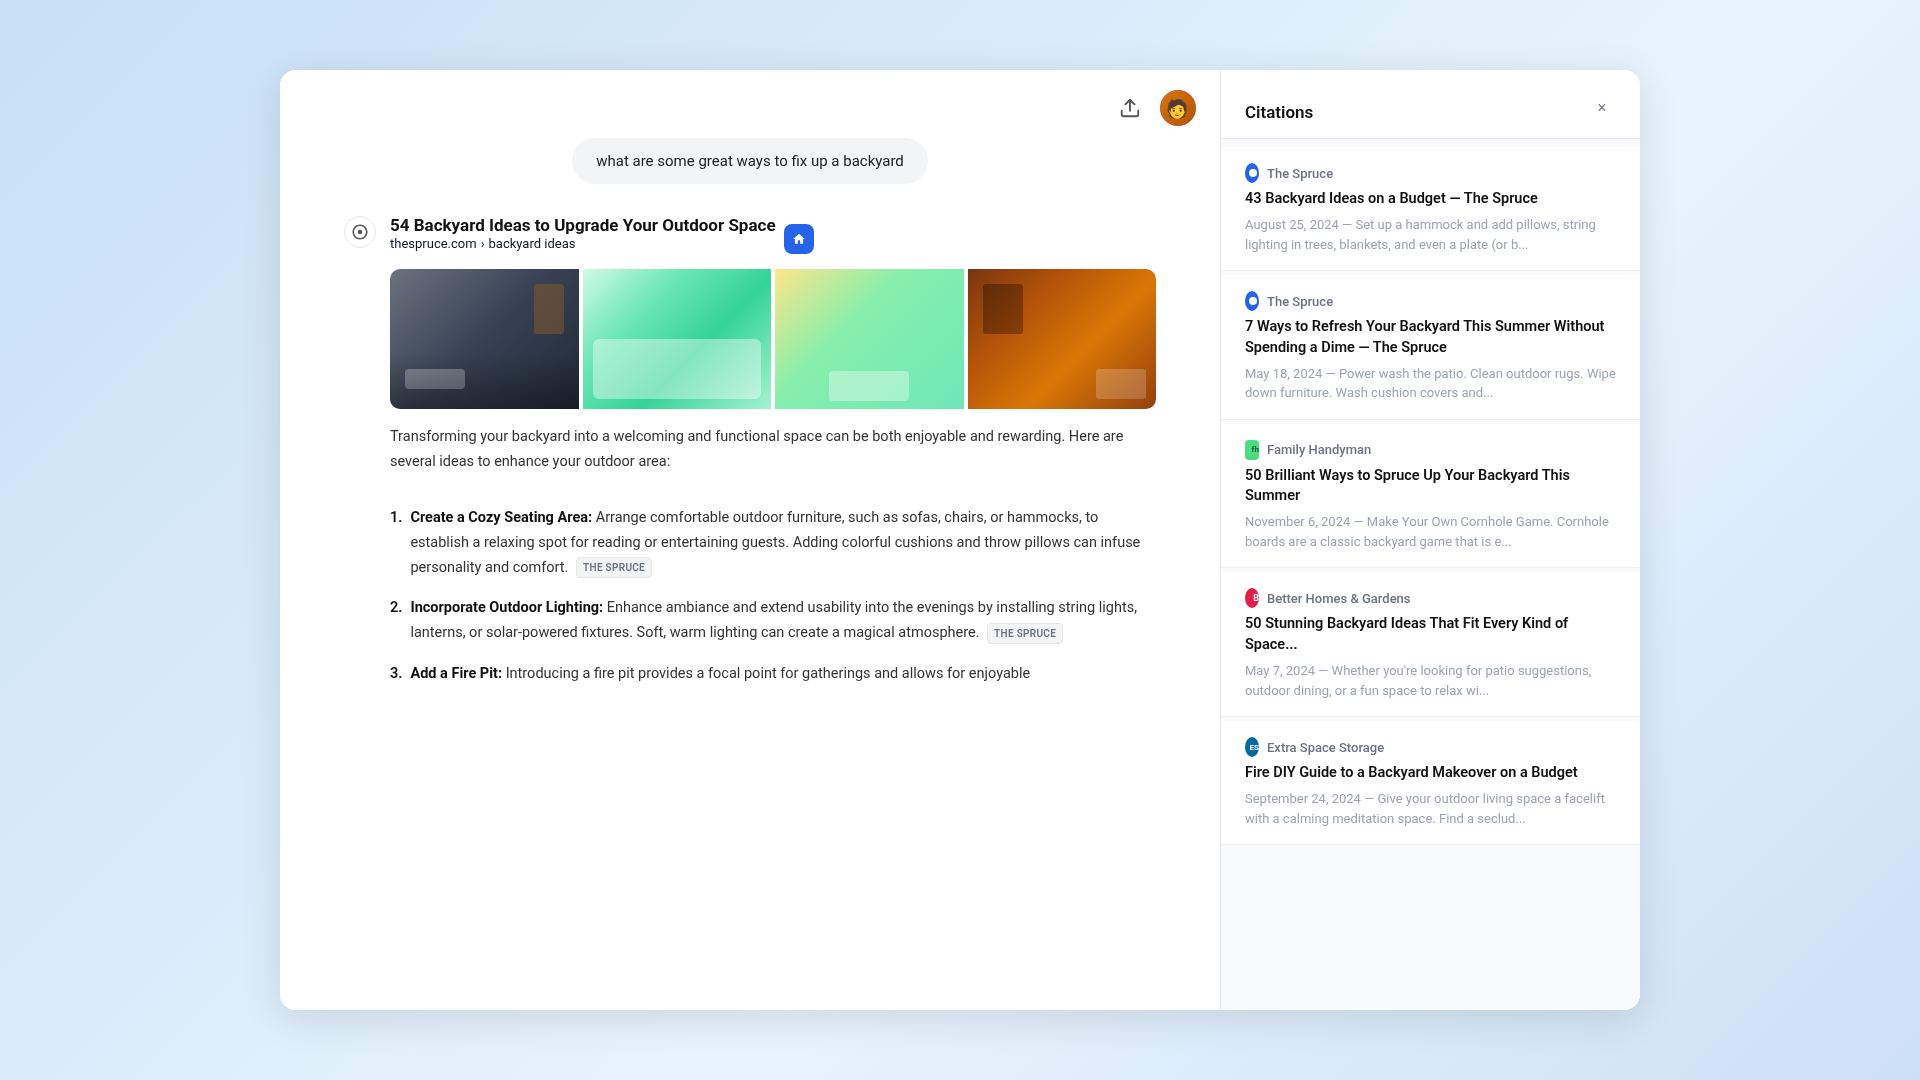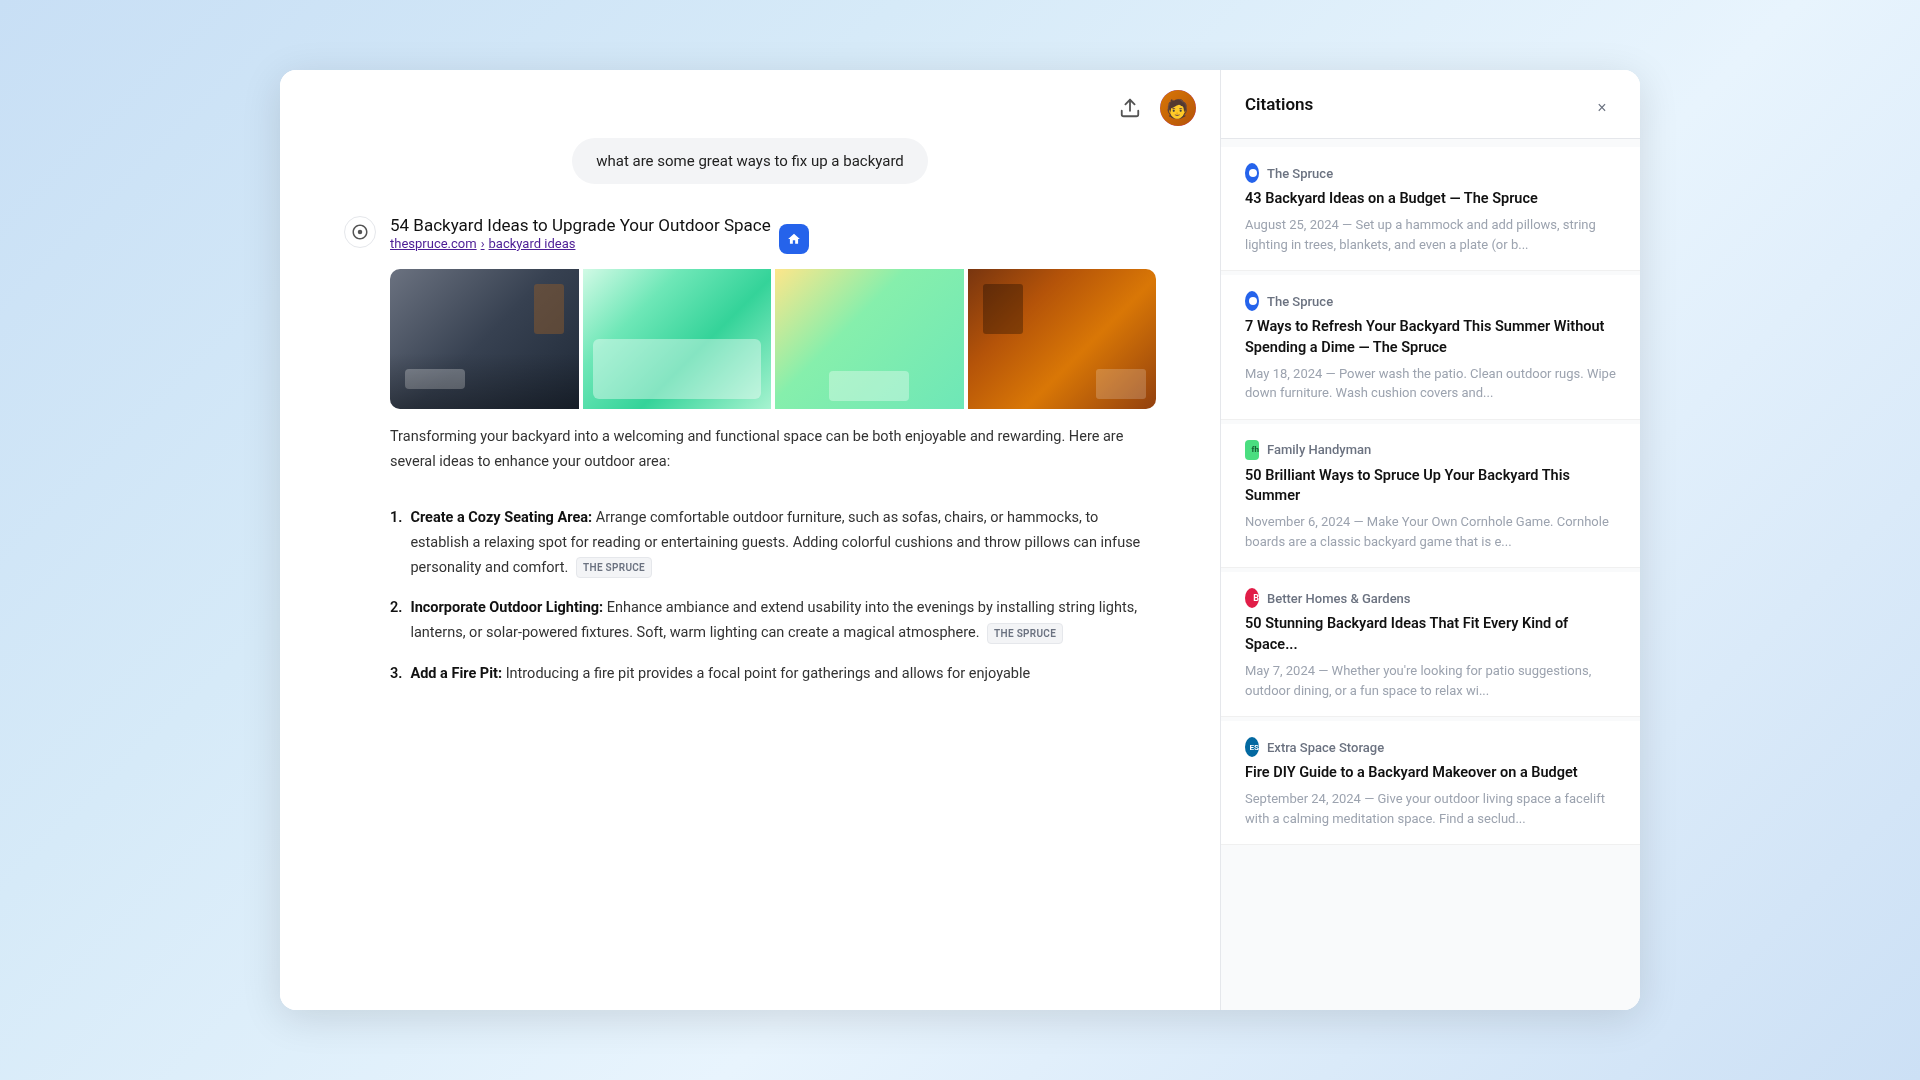--- a/index.html
+++ b/index.html
@@ -263,7 +263,7 @@
 
     .citations-header {
       display: flex;
-      align-items: flex-start;
+      align-items: flex-end;
       justify-content: space-between;
       padding: 24px 24px 16px;
       border-bottom: 1px solid #e5e7eb;

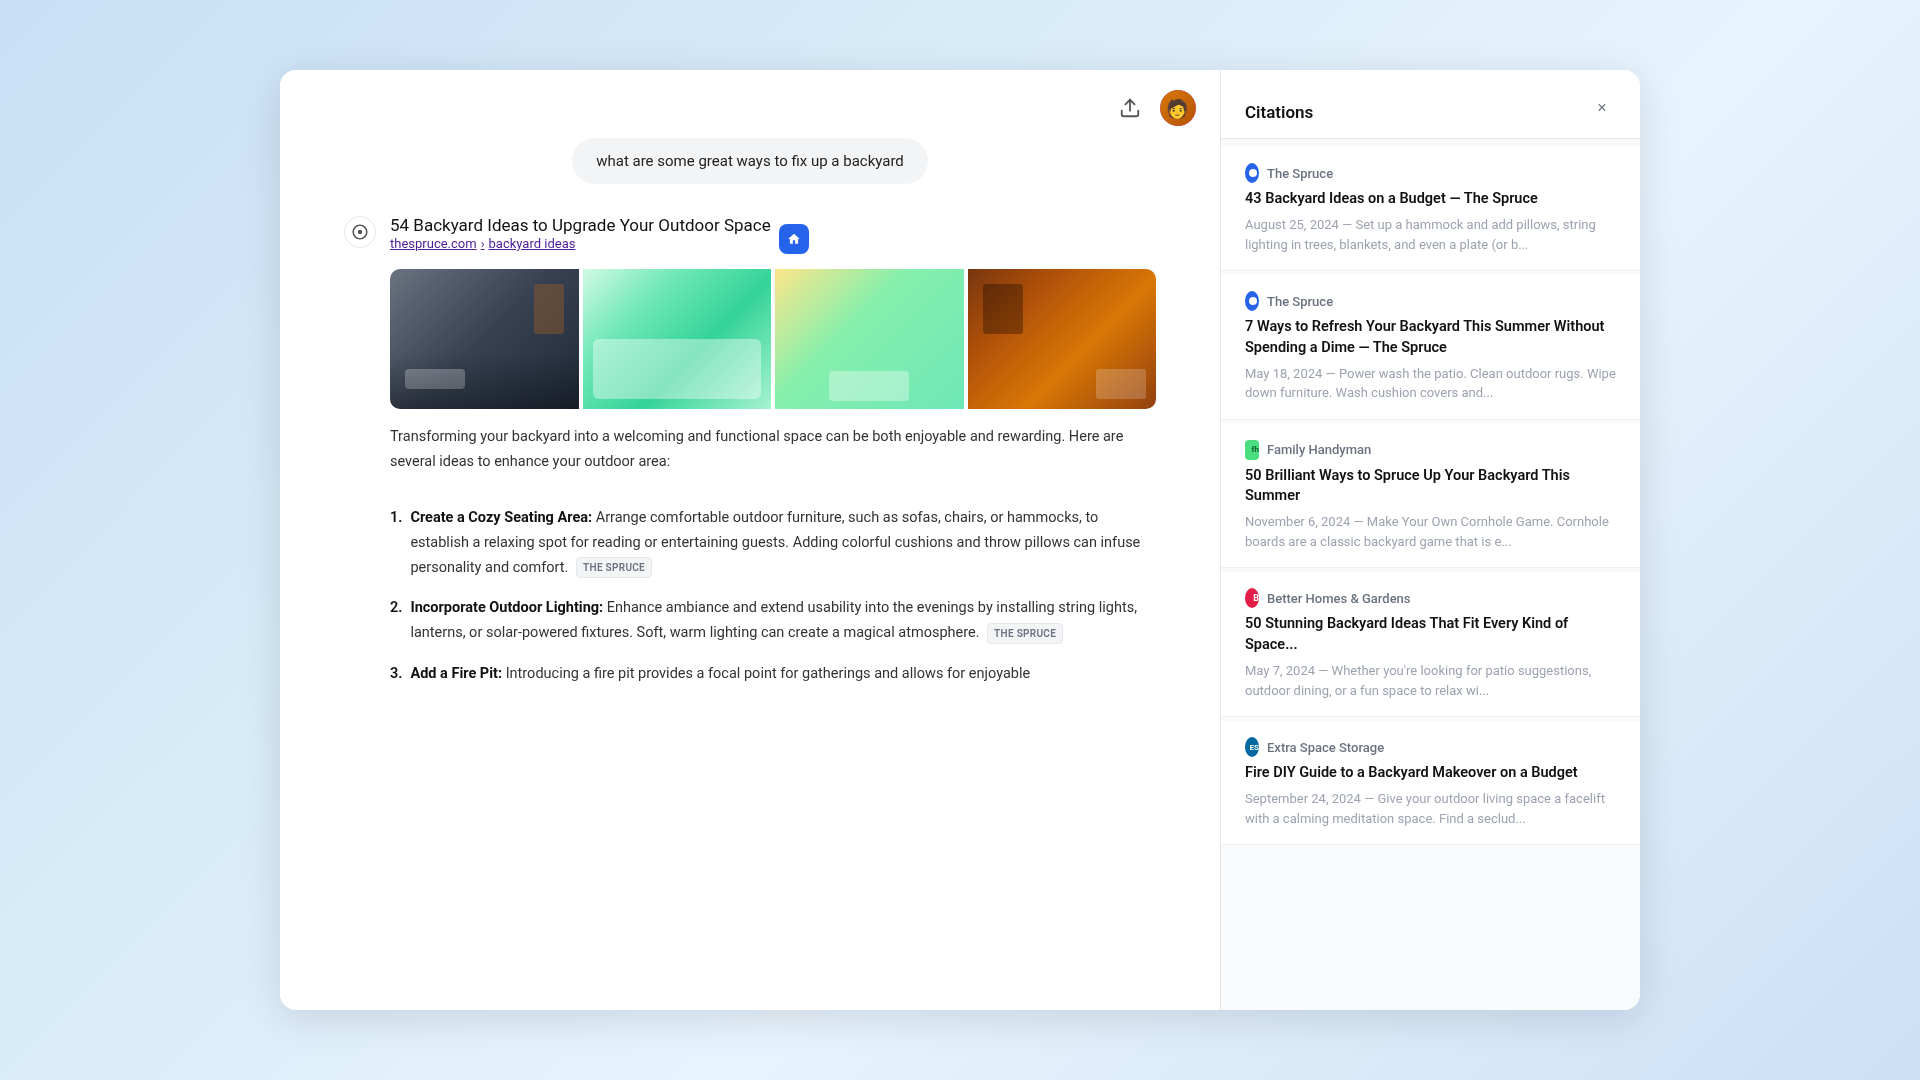--- a/index.html
+++ b/index.html
@@ -127,7 +127,7 @@
 
     .source-title {
       font-size: 17px;
-      font-weight: 400;
+      font-weight: 700;
       color: #111;
       line-height: 1.3;
     }

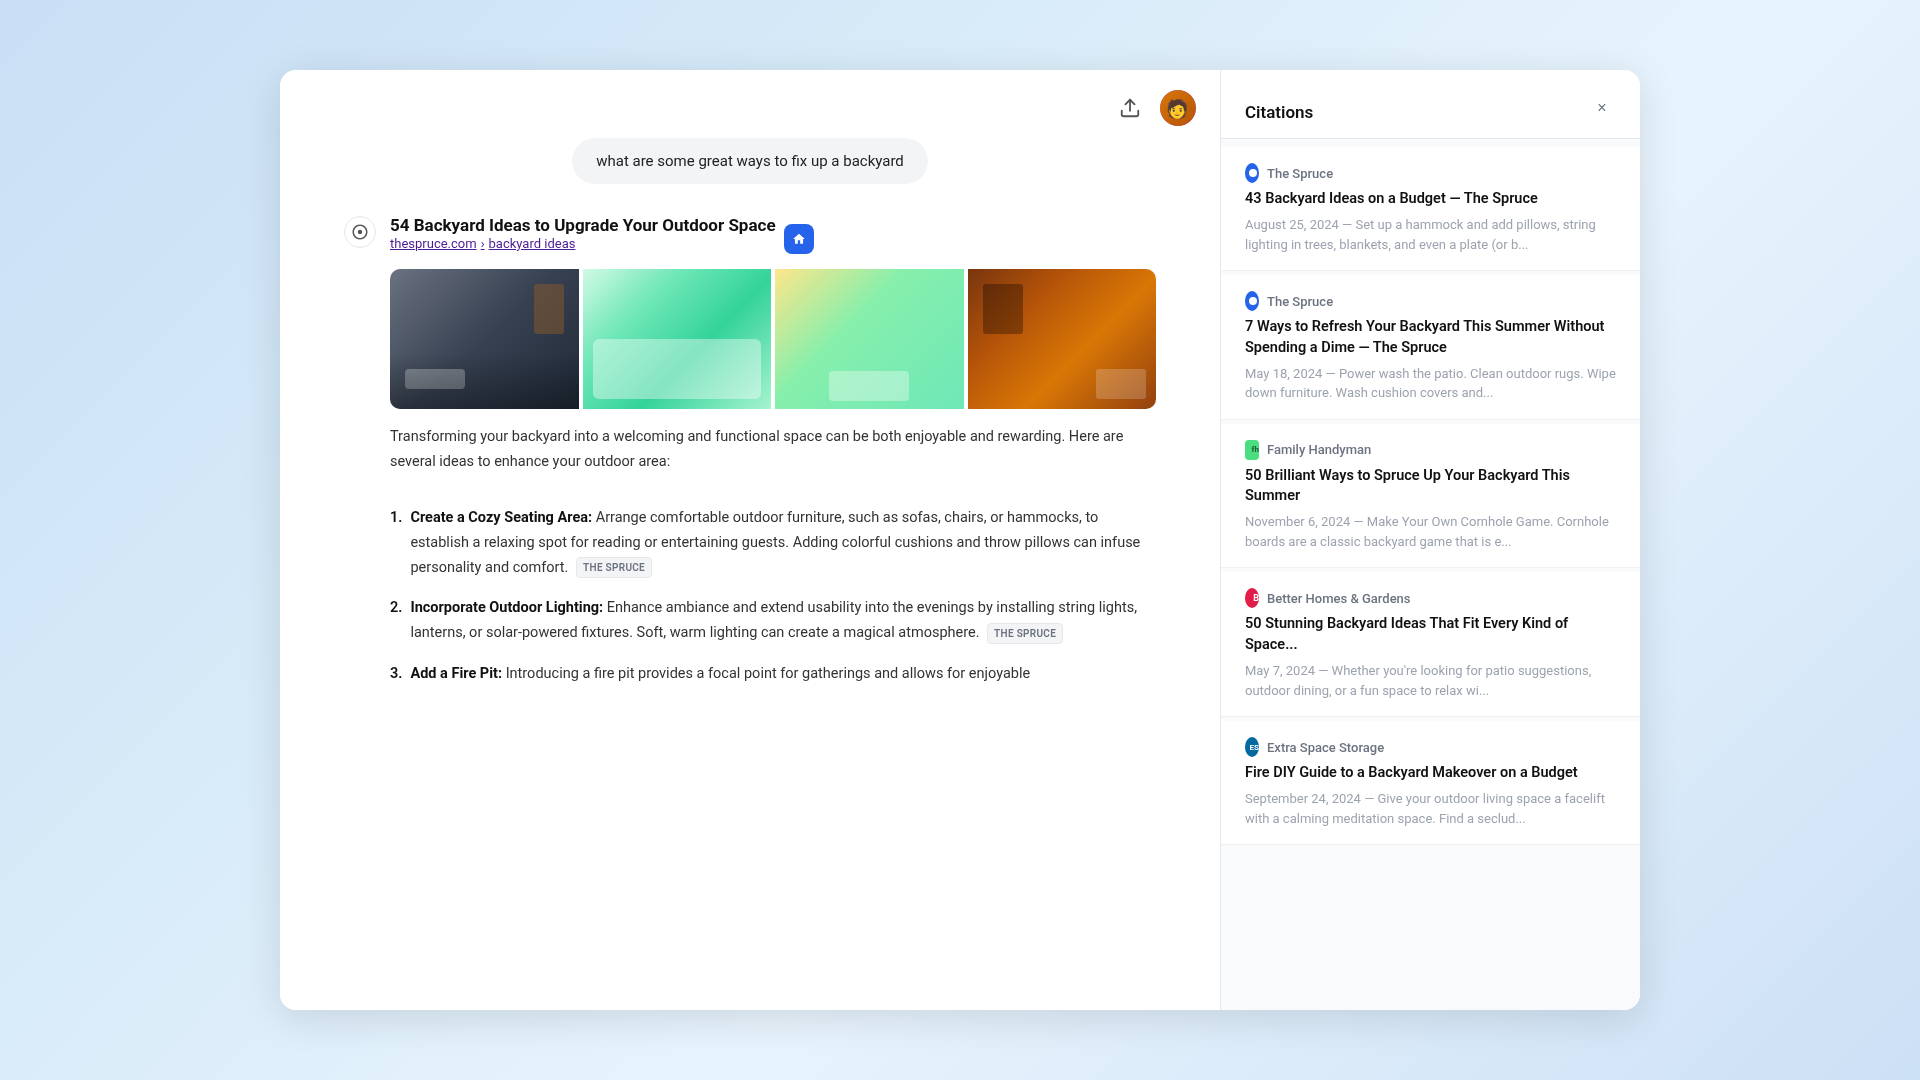--- a/index.html
+++ b/index.html
@@ -134,12 +134,11 @@
 
     .source-url {
       font-size: 13px;
-      color: #4c1d95;
+      color: #0f172a;
       display: flex;
       align-items: flex-start;
       gap: 4px;
       margin-bottom: 12px;
-      text-decoration: underline;
     }
 
     .home-icon-btn {

